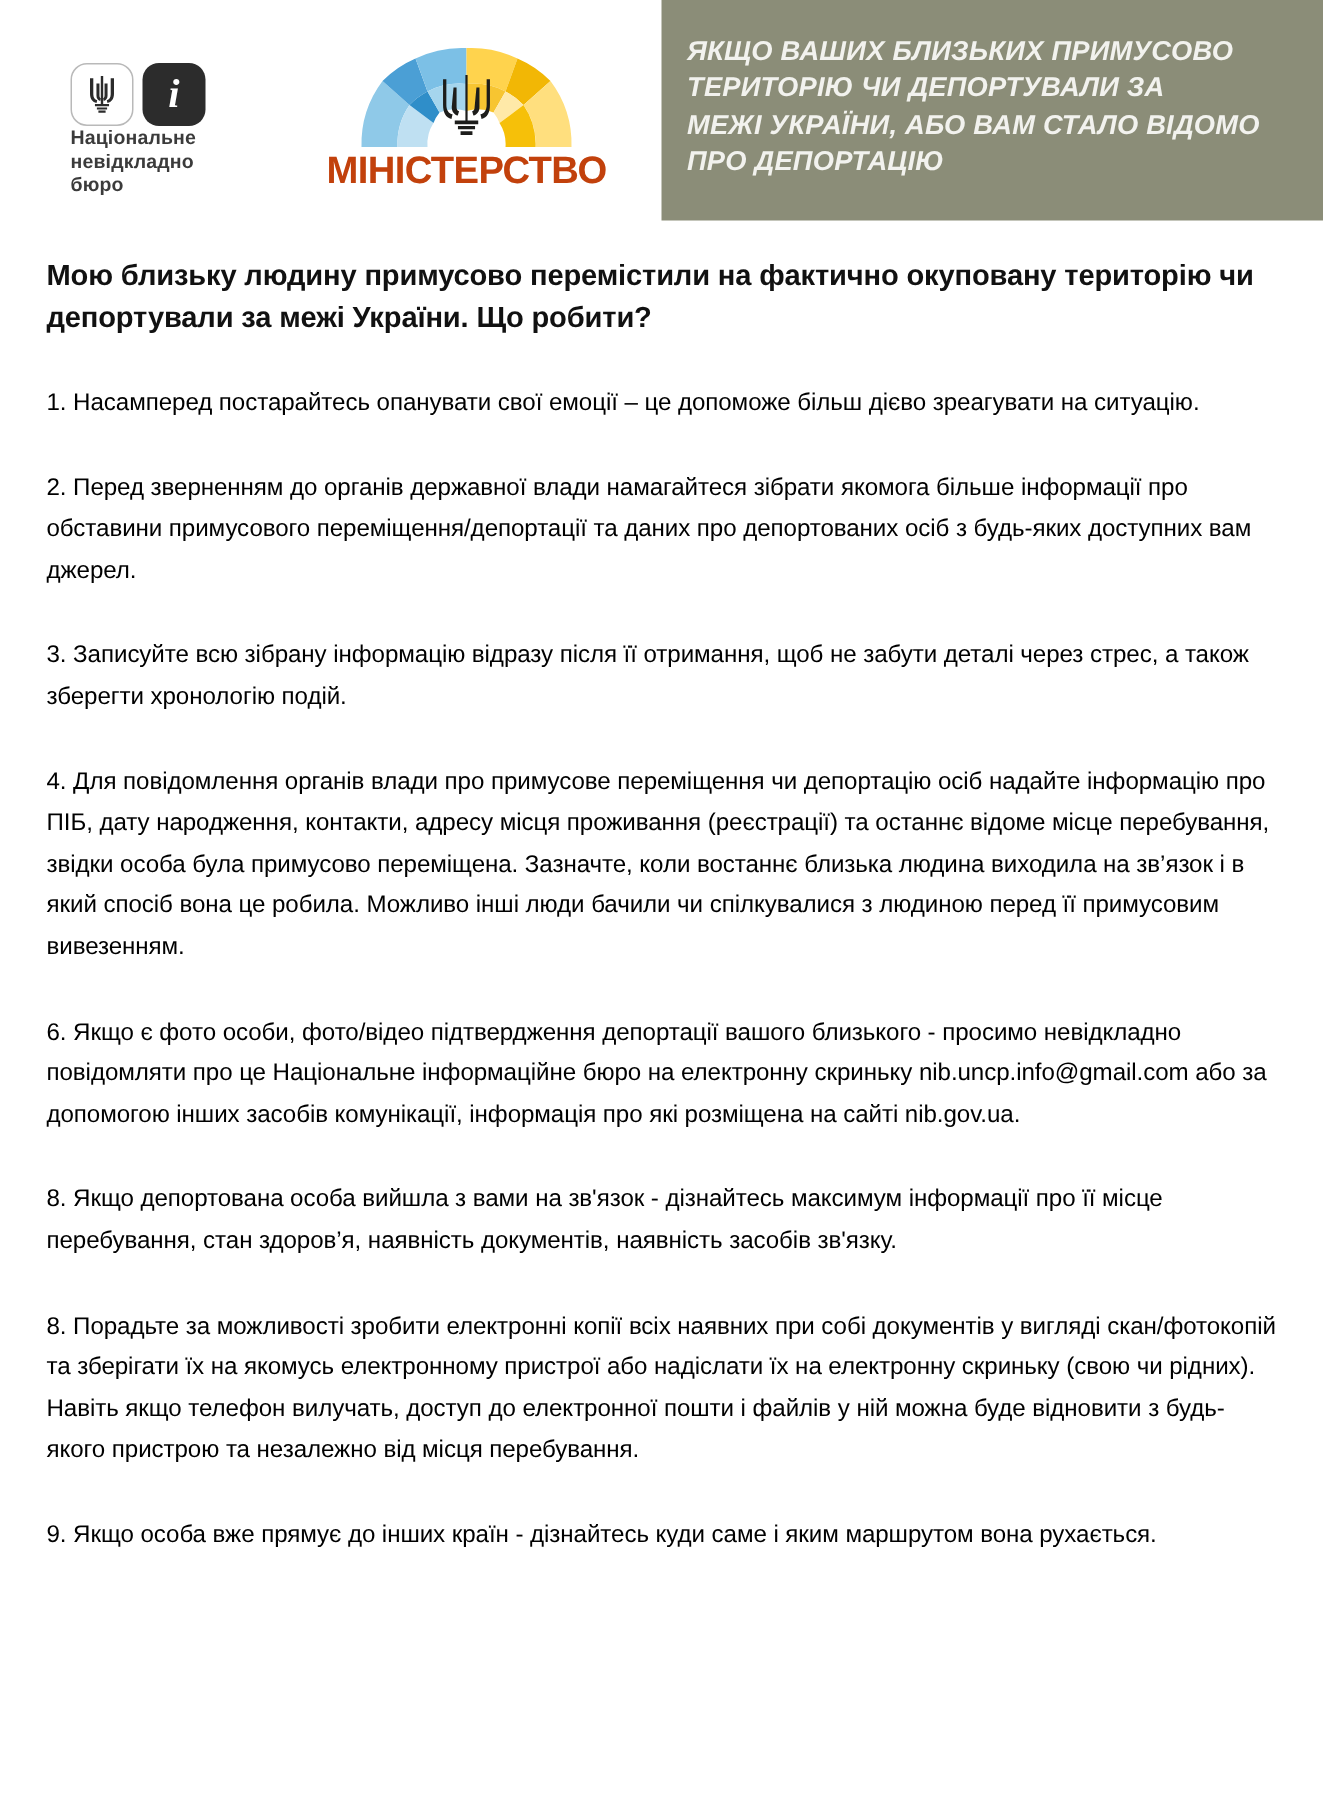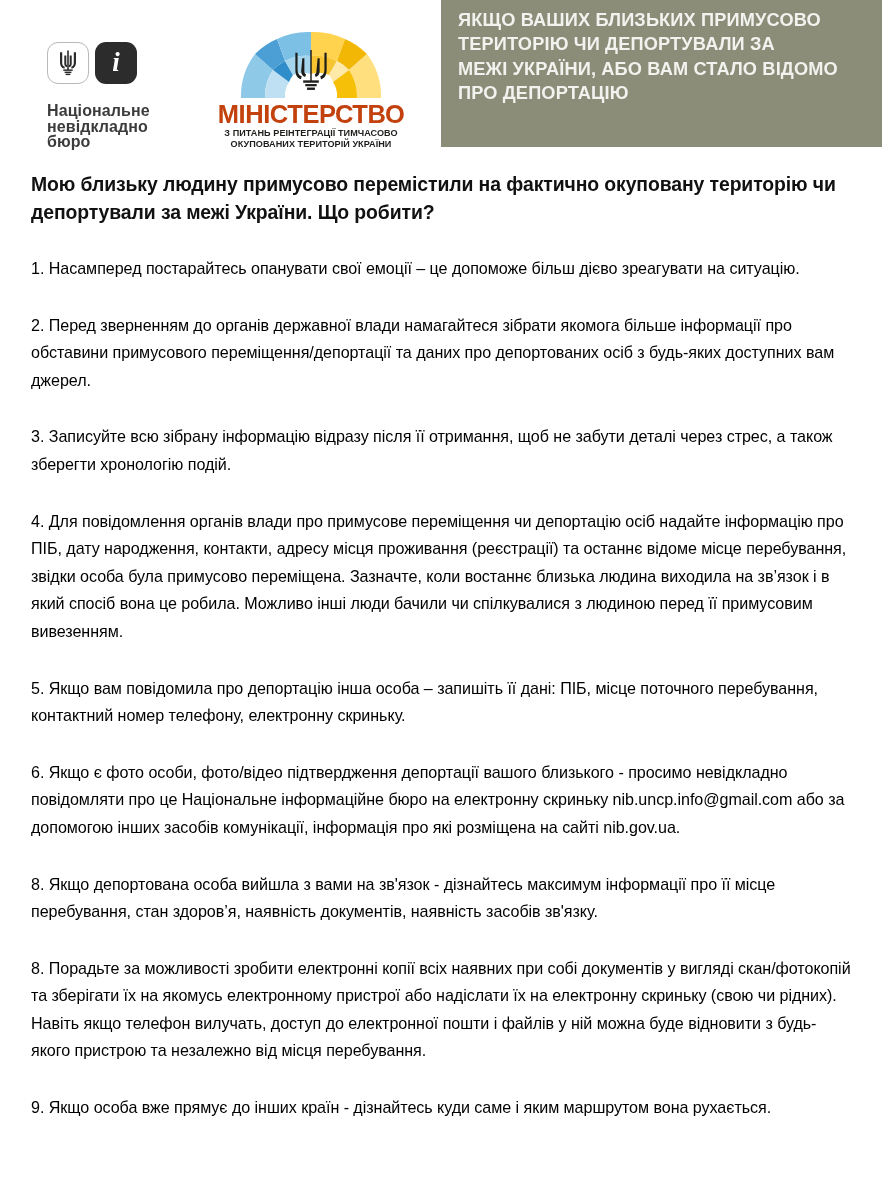--- a/index.html
+++ b/index.html
@@ -117,7 +117,8 @@
     height: 147px;
     background: #8b8d78;
     box-sizing: border-box;
-    padding: 8px 16px 0 17px;
+    padding: 22px 16px 0 17px;
+    font-style: italic;
   }
   .banner-line {
     color: #f2f2ee;

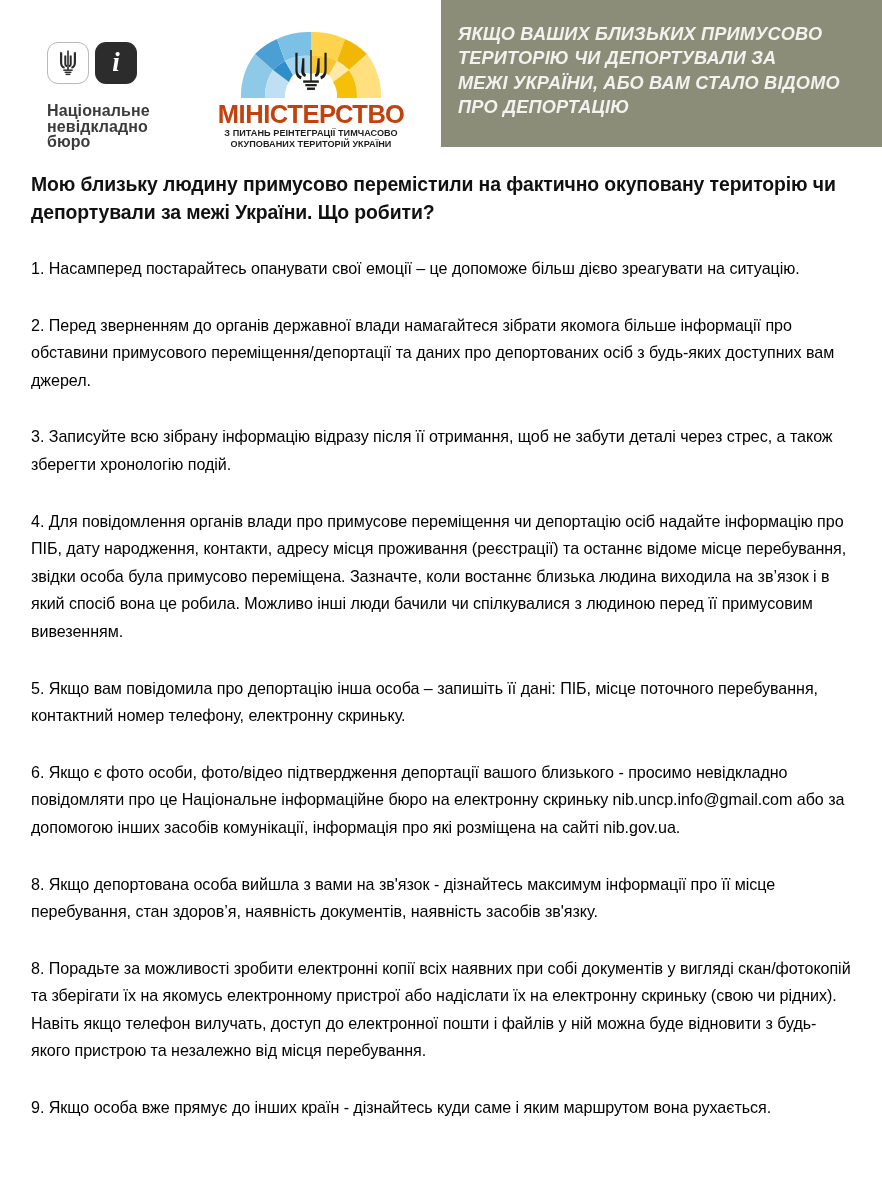--- a/index.html
+++ b/index.html
@@ -70,8 +70,8 @@
     transform: translateY(-1px);
   }
   .nib-caption {
-    margin-top: 19px;
-    font-size: 16px;
+    margin-top: 0;
+    font-size: 13px;
     line-height: 15.5px;
     font-weight: bold;
     color: #3b3b3b;

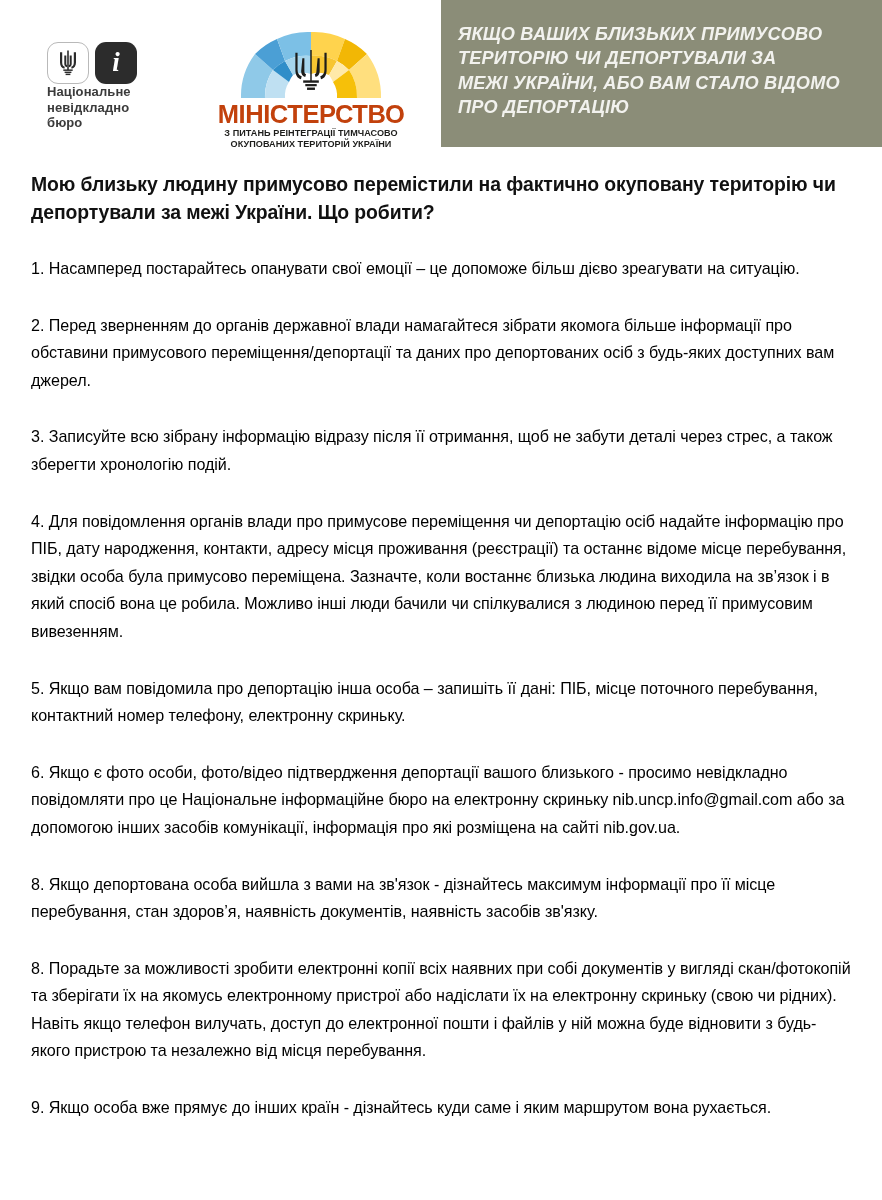--- a/index.html
+++ b/index.html
@@ -227,10 +227,6 @@
         </g>
       </svg>
       <div class="min-title">МІНІСТЕРСТВО</div>
-      <div class="min-sub">
-        <div>З ПИТАНЬ РЕІНТЕГРАЦІЇ ТИМЧАСОВО</div>
-        <div>ОКУПОВАНИХ ТЕРИТОРІЙ УКРАЇНИ</div>
-      </div>
     </div>
   </div>
 

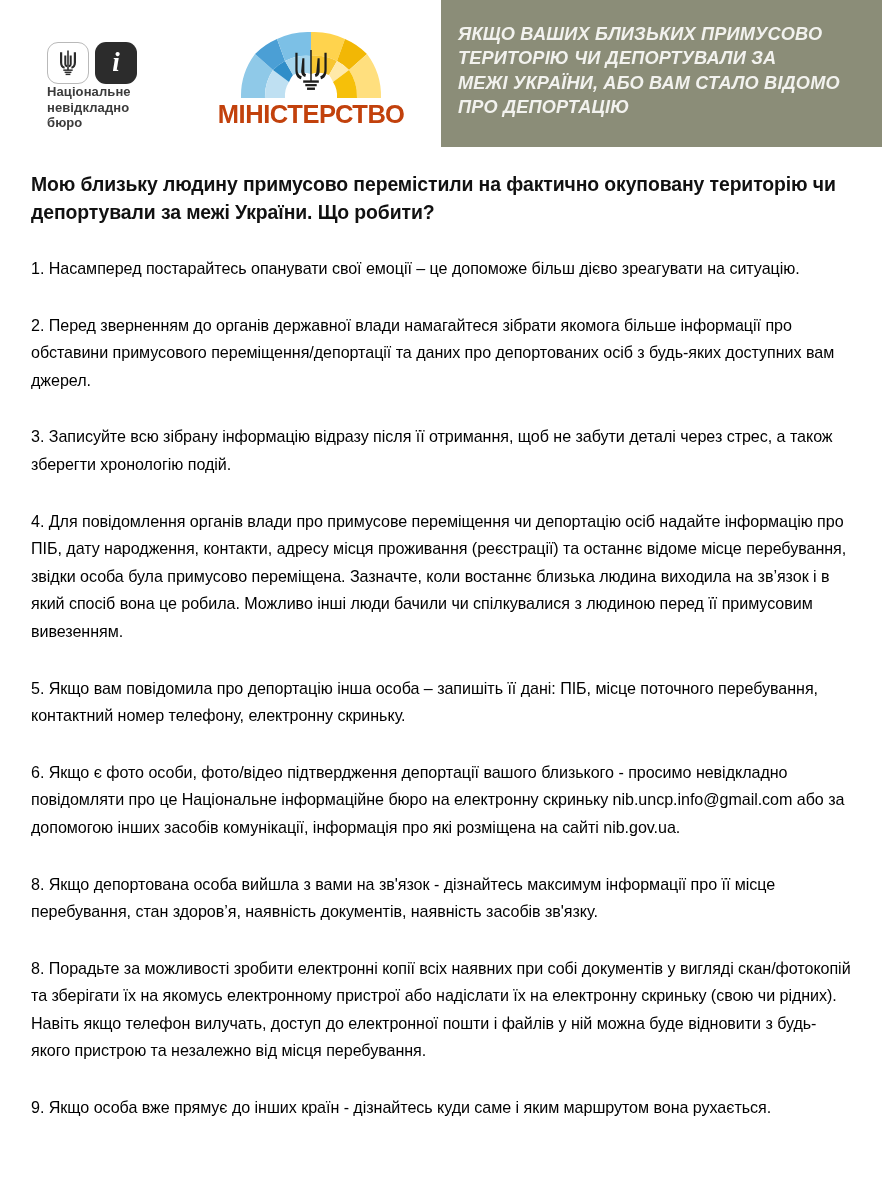--- a/index.html
+++ b/index.html
@@ -258,9 +258,6 @@
     <p class="para">4. Для повідомлення органів влади про примусове переміщення чи депортацію осіб надайте інформацію про ПІБ, дату народження, контакти, адресу місця проживання (реєстрації) та останнє відоме місце перебування, звідки особа була примусово переміщена. Зазначте, коли востаннє близька людина виходила на зв’язок і в який спосіб вона це робила. Можливо інші люди бачили чи спілкувалися з людиною перед її примусовим вивезенням.</p>
   </div>
 
-  <div class="para-block">
-    <p class="para">5. Якщо вам повідомила про депортацію інша особа – запишіть її дані: ПІБ, місце поточного перебування, контактний номер телефону, електронну скриньку.</p>
-  </div>
 
   <div class="para-block">
     <p class="para">6. Якщо є фото особи, фото/відео підтвердження депортації вашого близького - просимо невідкладно повідомляти про це Національне інформаційне бюро на електронну скриньку nib.uncp.info@gmail.com або за допомогою інших засобів комунікації, інформація про які розміщена на сайті nib.gov.ua.</p>

